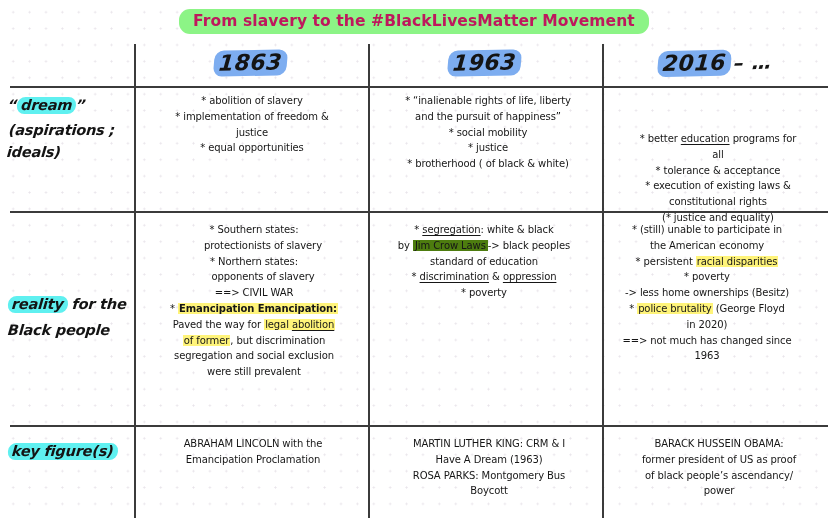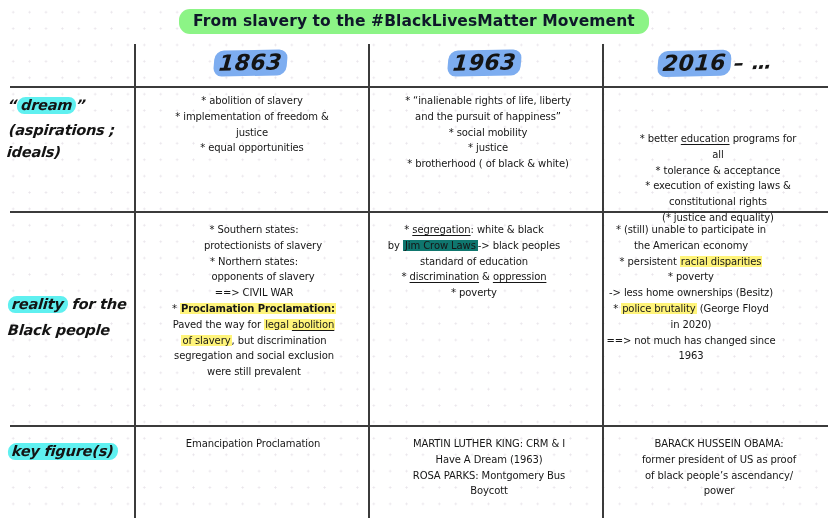--- a/index.html
+++ b/index.html
@@ -37,7 +37,7 @@
     font-size: 15.5px;
     font-weight: 600;
     letter-spacing: 0.1px;
-    color: #0f172a;
+    color: #be185d;
     background: #8cf486;
     padding: 3px 14px 4px 14px;
     border-radius: 11px;

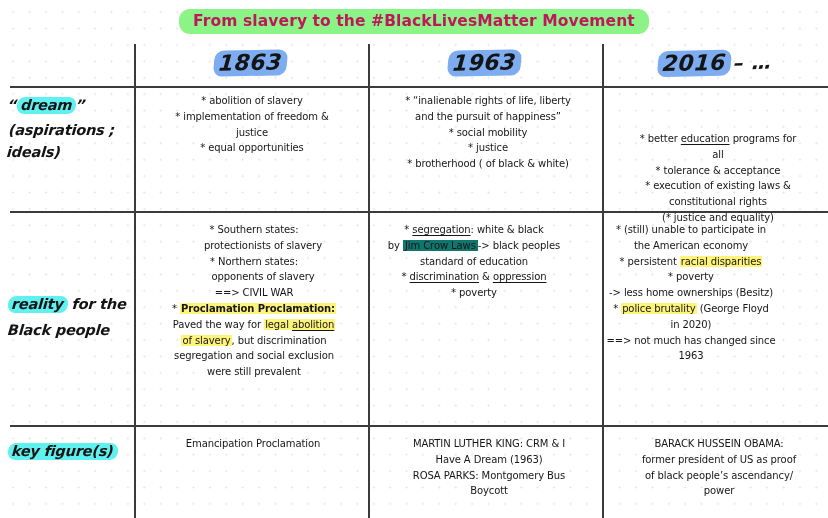--- a/index.html
+++ b/index.html
@@ -223,7 +223,7 @@
     <p>were still prevalent</p>
   </div>
 
-  <div class="cell" style="left:362px; top:222px; width:224px;">
+  <div class="cell" style="left:372px; top:222px; width:224px;">
     <p>* <span class="u">segregation</span>: white &amp; black</p>
     <p>by <span class="hl-mauve">Jim Crow Laws</span>-&gt; black peoples</p>
     <p>standard of education</p>

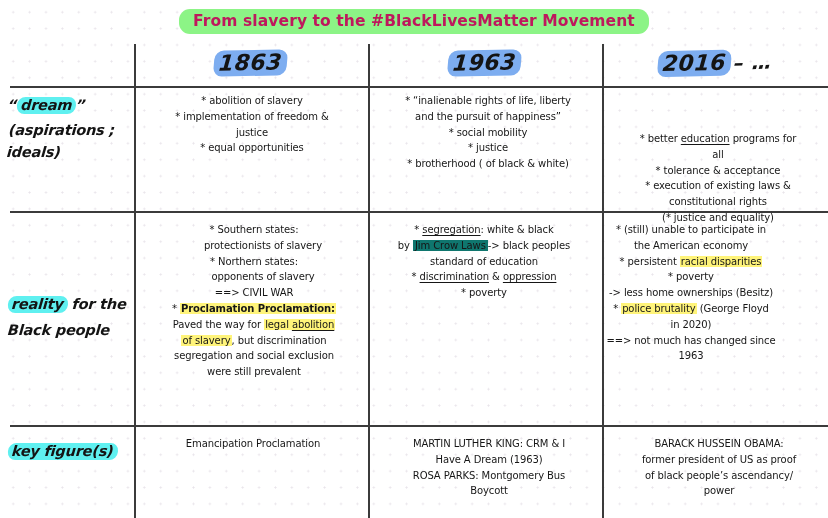--- a/index.html
+++ b/index.html
@@ -231,7 +231,7 @@
     <p>* poverty</p>
   </div>
 
-  <div class="cell" style="left:583px; top:222px; width:216px;">
+  <div class="cell" style="left:599px; top:222px; width:216px;">
     <p>* (still) unable to participate in</p>
     <p>the American economy</p>
     <p>* persistent <span class="hl-yellow">racial disparities</span></p>

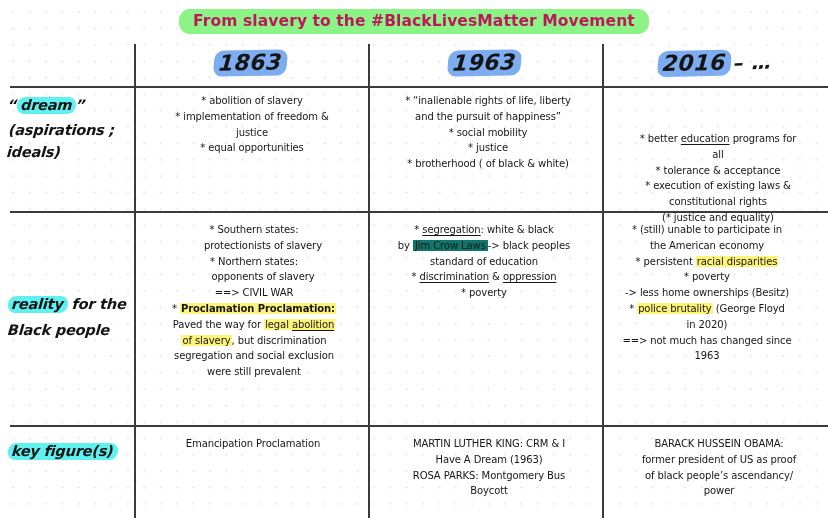--- a/index.html
+++ b/index.html
@@ -137,7 +137,7 @@
   .indent { padding-left: 18px; }
 
   .hl-yellow { background: #fff47a; padding: 0 1px; }
-  .hl-mauve  { background: #0f766e; padding: 0 2px; }
+  .hl-mauve  { background: #4d7c0f; padding: 0 2px; }
   .u { text-decoration: underline; text-underline-offset: 2px; }
   .b { font-weight: 700; }
 </style>

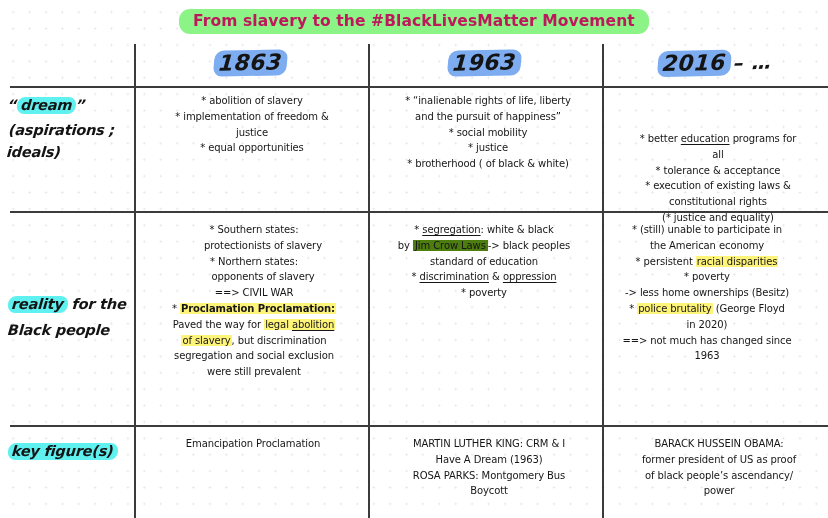--- a/index.html
+++ b/index.html
@@ -216,7 +216,7 @@
     <p>* Northern states:</p>
     <p class="indent">opponents of slavery</p>
     <p>==&gt; CIVIL WAR</p>
-    <p>* <span class="hl-yellow b">Proclamation Proclamation:</span></p>
+    <p>* <span class="hl-yellow b">Emancipation Emancipation:</span></p>
     <p>Paved the way for <span class="hl-yellow">legal <span class="u">abolition</span></span></p>
     <p><span class="hl-yellow">of slavery</span>, but discrimination</p>
     <p>segregation and social exclusion</p>

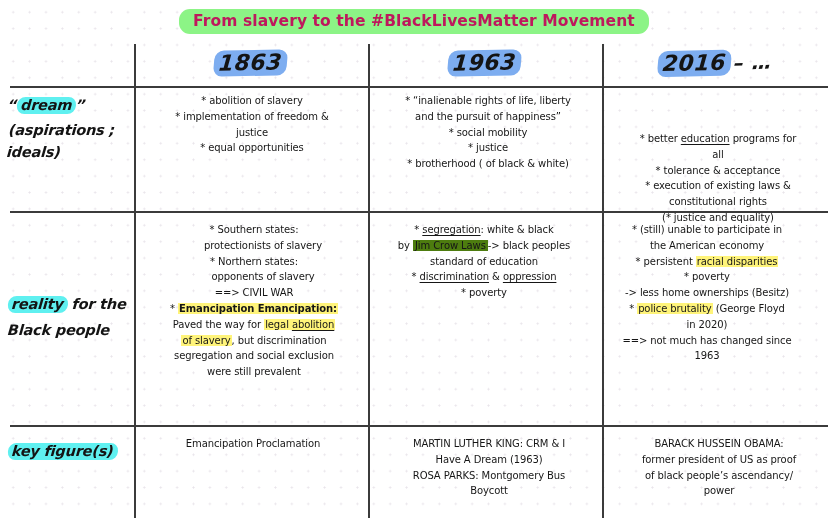--- a/index.html
+++ b/index.html
@@ -218,7 +218,7 @@
     <p>==&gt; CIVIL WAR</p>
     <p>* <span class="hl-yellow b">Emancipation Emancipation:</span></p>
     <p>Paved the way for <span class="hl-yellow">legal <span class="u">abolition</span></span></p>
-    <p><span class="hl-yellow">of slavery</span>, but discrimination</p>
+    <p><span class="hl-yellow">of former</span>, but discrimination</p>
     <p>segregation and social exclusion</p>
     <p>were still prevalent</p>
   </div>

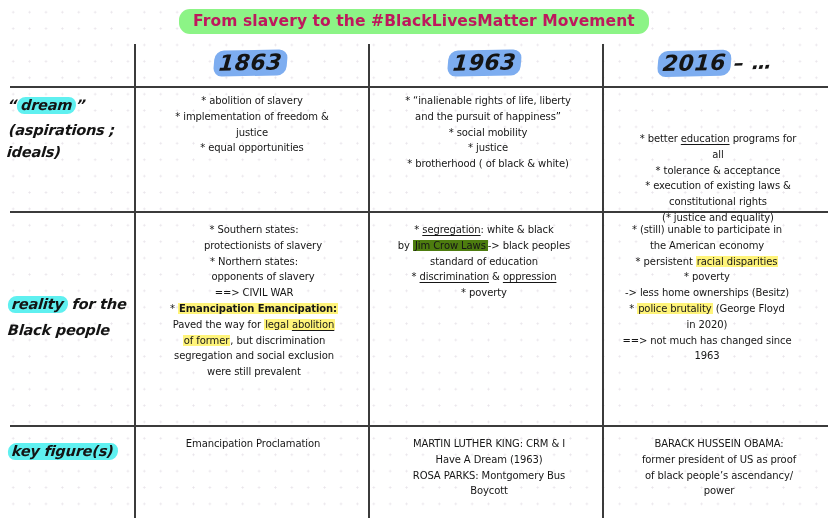--- a/index.html
+++ b/index.html
@@ -248,6 +248,7 @@
   </div>
 
   <div class="cell" style="left:143px; top:436px; width:220px;">
+    <p>ABRAHAM LINCOLN with the</p>
     <p>Emancipation Proclamation</p>
   </div>
 

